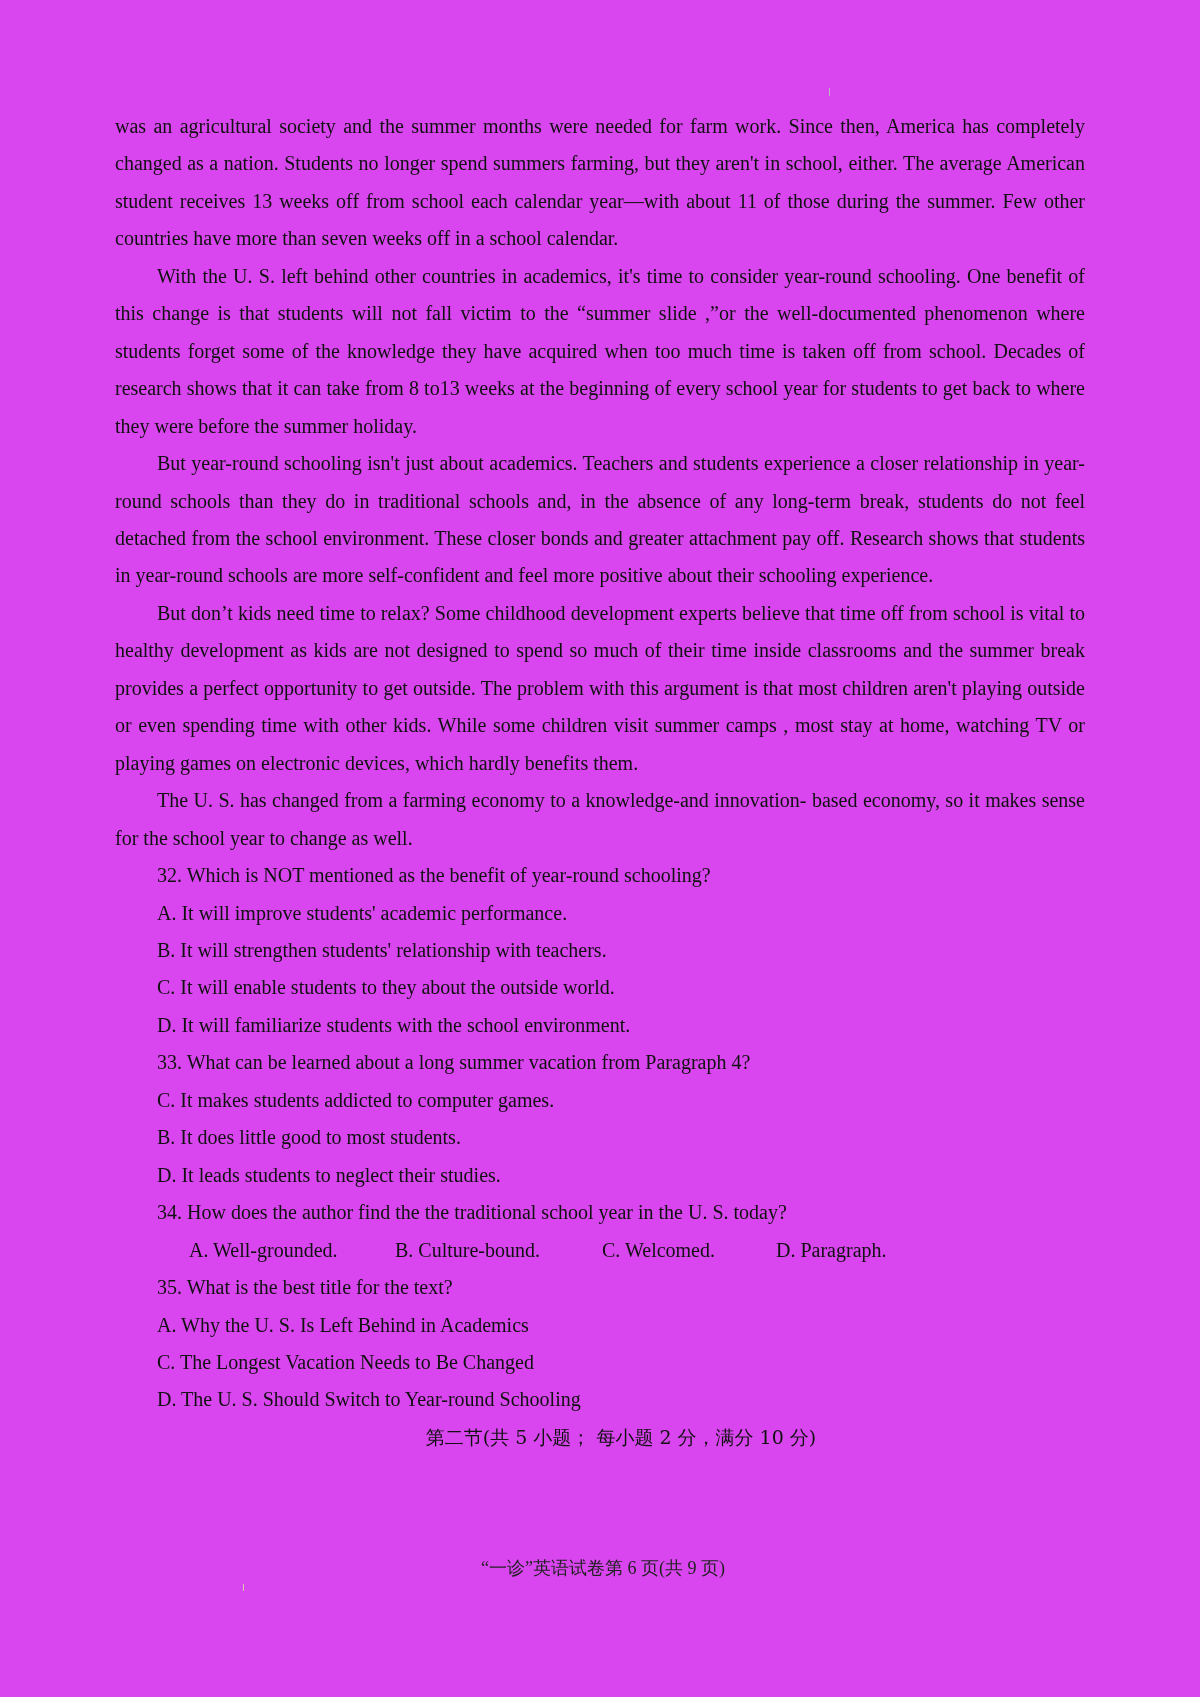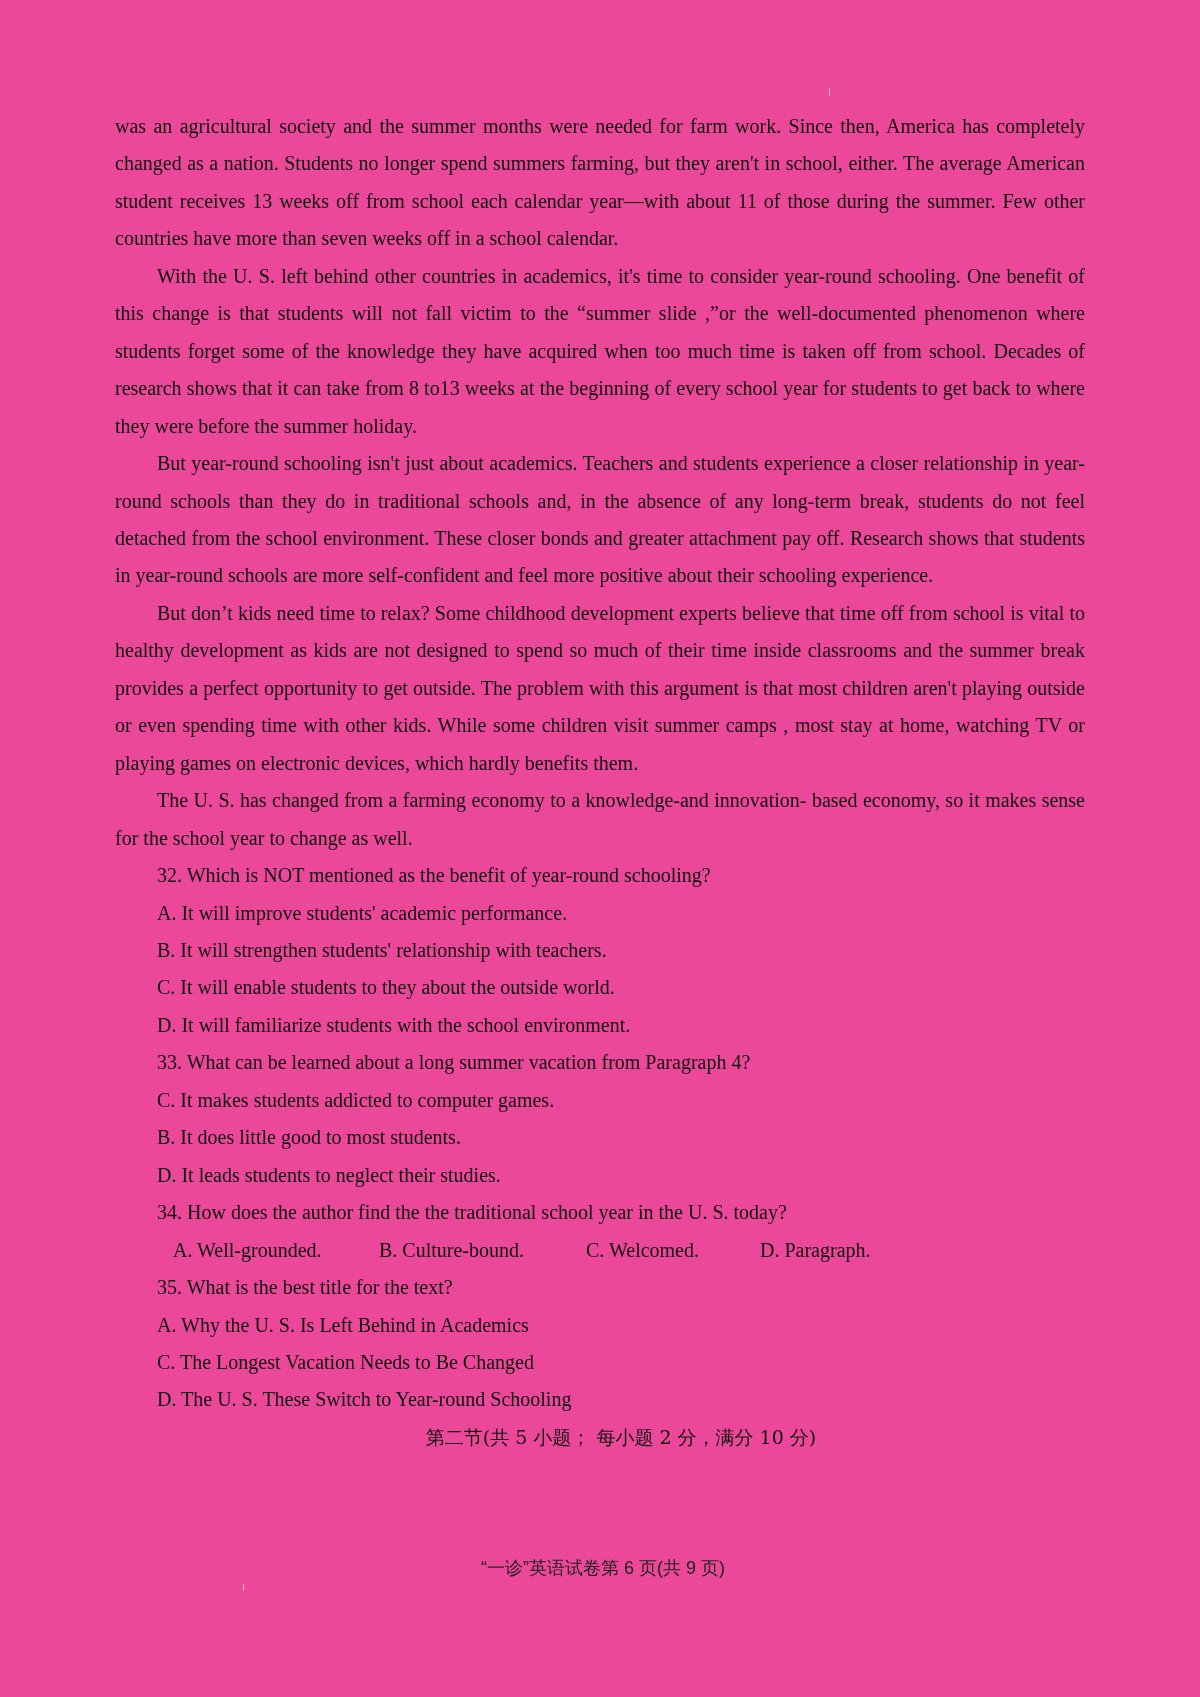--- a/index.html
+++ b/index.html
@@ -6,7 +6,7 @@
   body { width: 1200px; height: 1697px; position: relative; overflow: hidden; }
   .page {
     position: absolute; left: 0; top: 0; width: 1200px; height: 1697px;
-    background: #ec4899; color: #111111;
+    background: #d946ef; color: #111111;
     font-family: "Liberation Serif", "DejaVu Serif", serif;
   }
   .body-text {

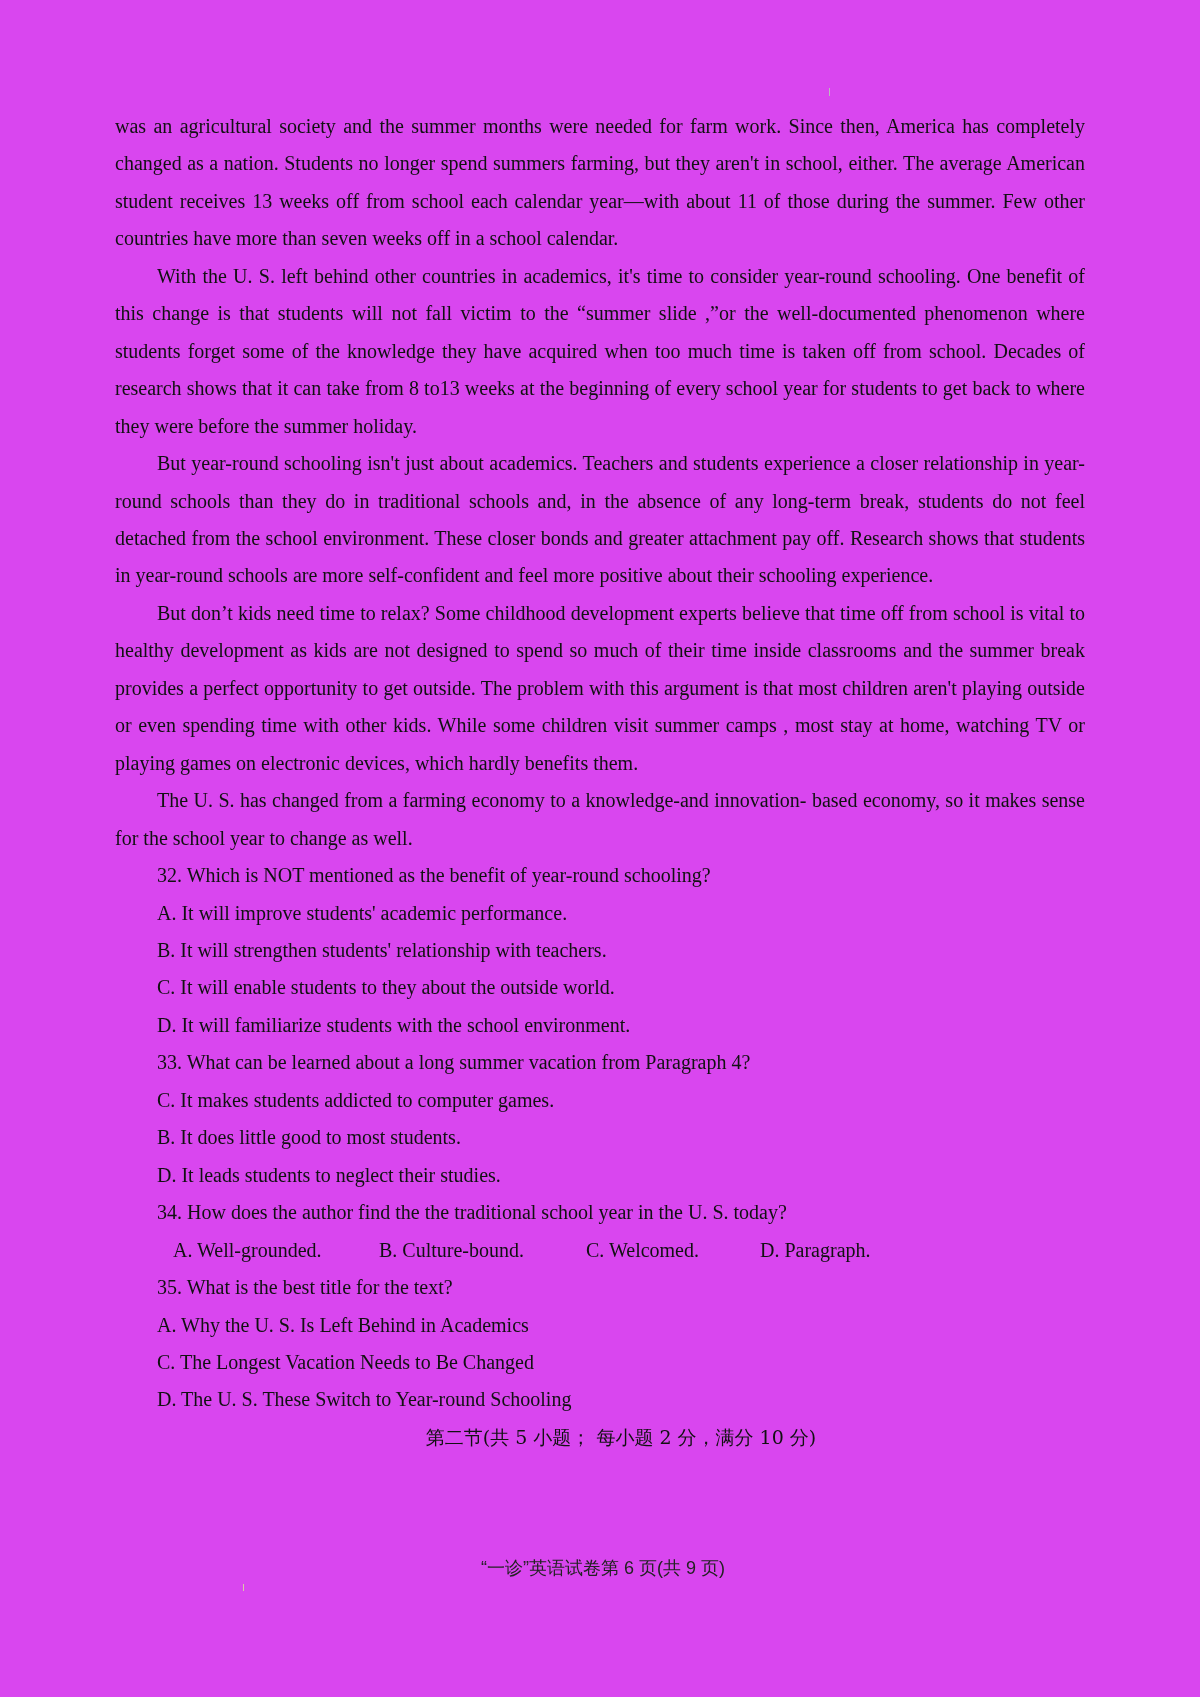--- a/index.html
+++ b/index.html
@@ -21,7 +21,7 @@
   .q-line { margin: 0 0 0 42px; white-space: nowrap; }
   .opt-row { margin: 0 0 0 58px; display: flex; white-space: nowrap; }
   .opt-row span { display: inline-block; }
-  .opt-row span:nth-child(1) { width: 206px; }
+  .opt-row span:nth-child(1) { width: 206px; margin-left: 16px; }
   .opt-row span:nth-child(2) { width: 207px; }
   .opt-row span:nth-child(3) { width: 174px; }
   .section-heading { margin: 0 0 0 42px; font-family: "DejaVu Serif", "Liberation Serif", serif; font-size: 19px; text-align: center; }

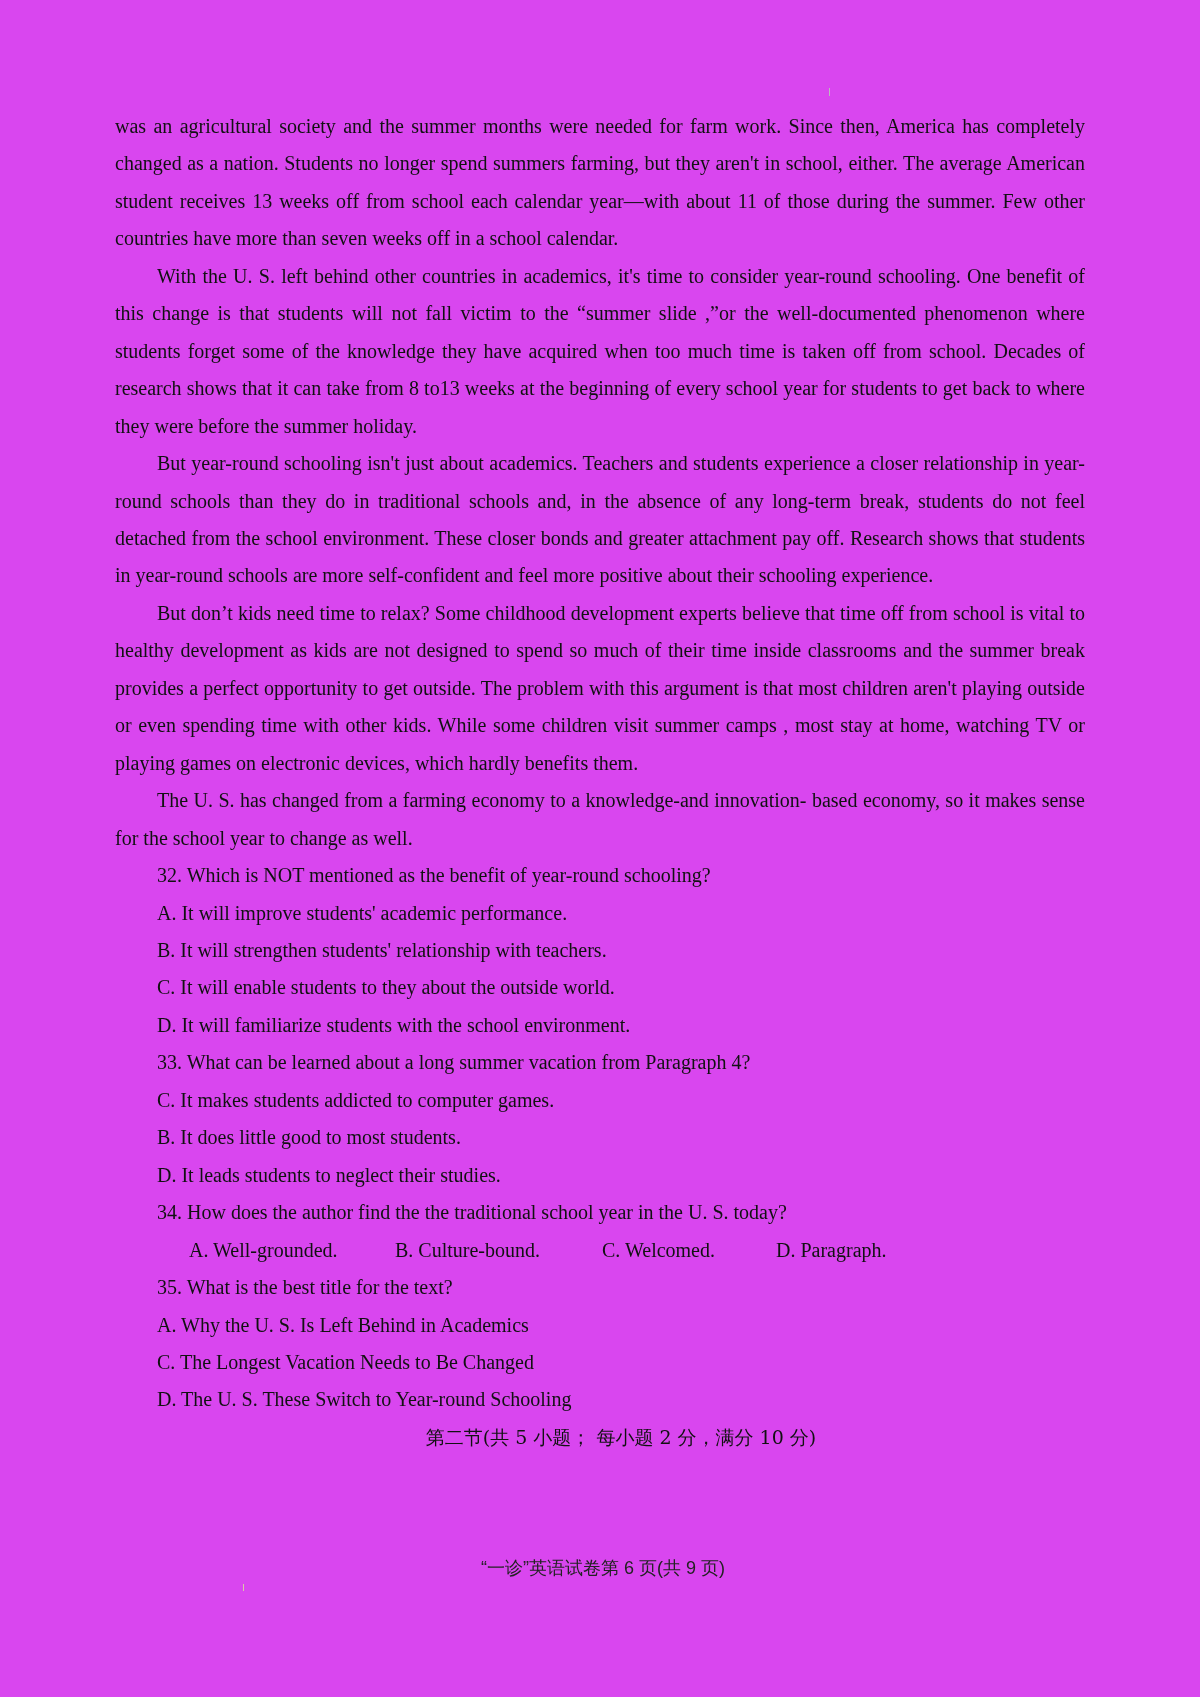--- a/index.html
+++ b/index.html
@@ -81,7 +81,7 @@
       <p class="q-line">35. What is the best title for the text?</p>
       <p class="q-line">A. Why the U. S. Is Left Behind in Academics</p>
       <p class="q-line">C. The Longest Vacation Needs to Be Changed</p>
-      <p class="q-line">D. The U. S. These Switch to Year-round Schooling</p>
+      <p class="q-line">D. The U. S. Should Switch to Year-round Schooling</p>
     </div>
 
     <p class="section-heading">第二节(共 5 小题； 每小题 2 分，满分 10 分)</p>

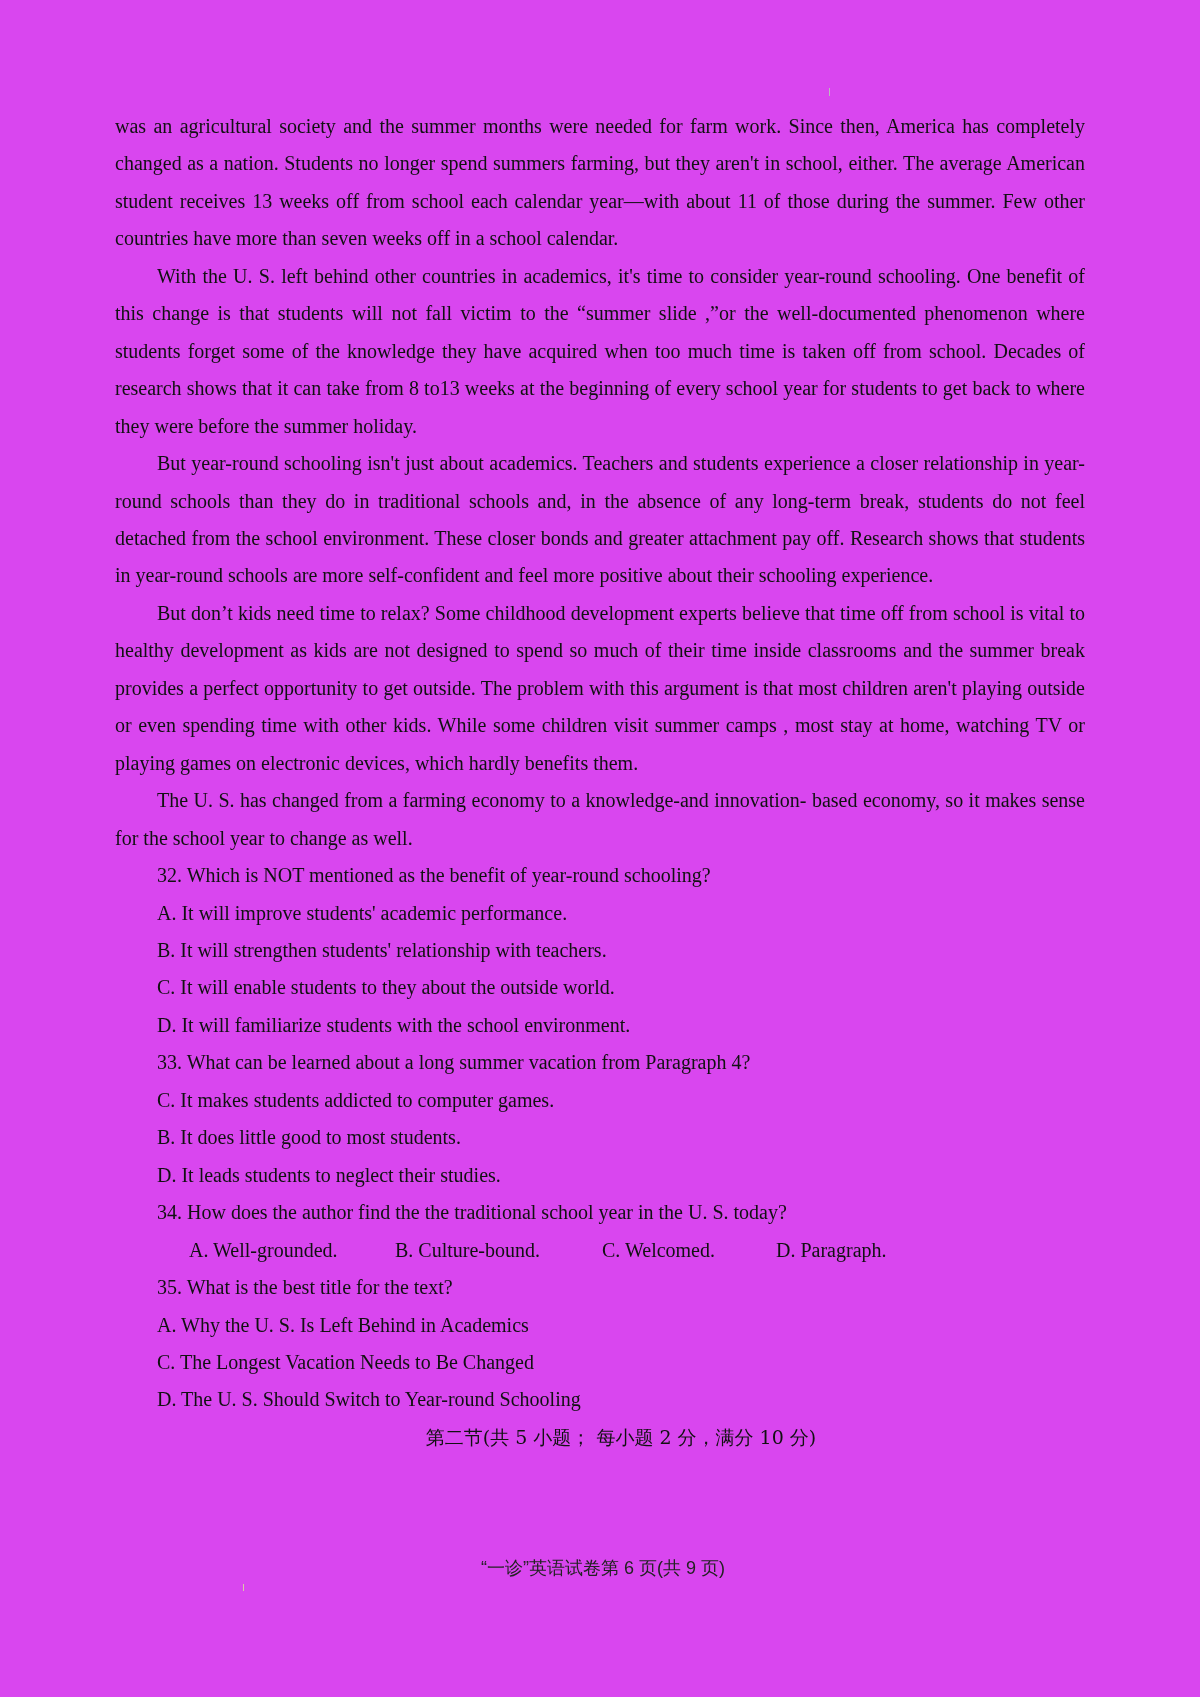--- a/index.html
+++ b/index.html
@@ -27,7 +27,7 @@
   .section-heading { margin: 0 0 0 42px; font-family: "DejaVu Serif", "Liberation Serif", serif; font-size: 19px; text-align: center; }
   .footer {
     position: absolute; left: 0; top: 1556px; width: 1200px; text-align: center;
-    font-family: Liberation Sans, sans-serif; font-size: 18px; color: #222;
+    font-family: Liberation Serif, serif; font-size: 18px; color: #222;
     padding-left: 6px; box-sizing: border-box;
   }
   .tick-mark {

